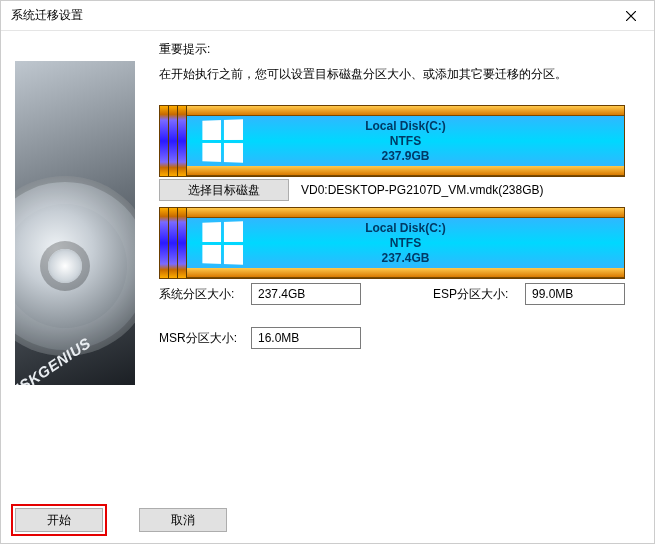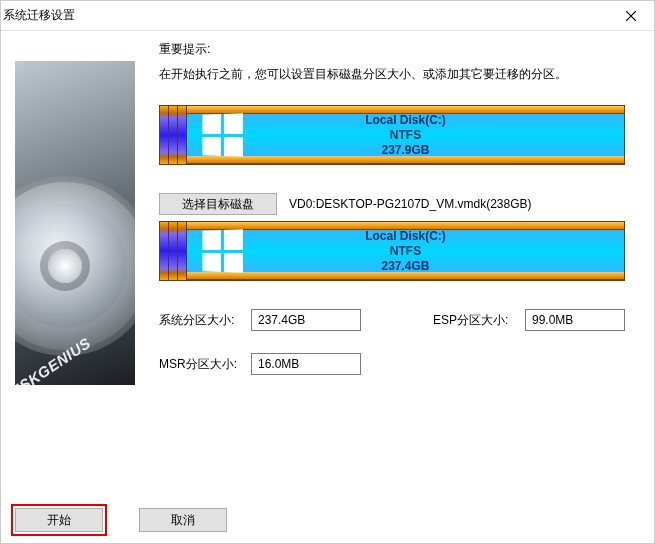--- a/index.html
+++ b/index.html
@@ -25,7 +25,7 @@
     display: flex;
     align-items: center;
     justify-content: space-between;
-    padding: 0 0 0 2px;
+    padding: 0 0 0 10px;
     border-bottom: 1px solid #e5e5e5;
     background: #fff;
   }

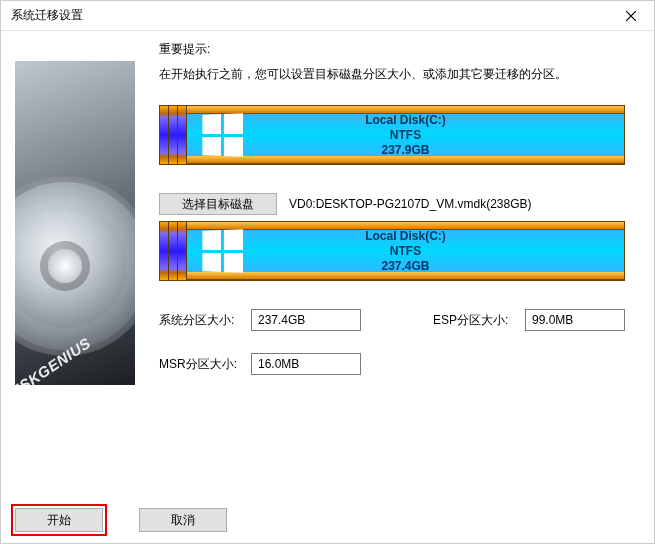--- a/index.html
+++ b/index.html
@@ -117,11 +117,11 @@
   }
 
   .diskbar {
-    height: 60px;
+    height: 72px;
     width: 466px;
     border: 1px solid #6b3f00;
     display: flex;
-    margin-bottom: 28px;
+    margin-bottom: 2px;
     overflow: hidden;
     position: relative;
   }

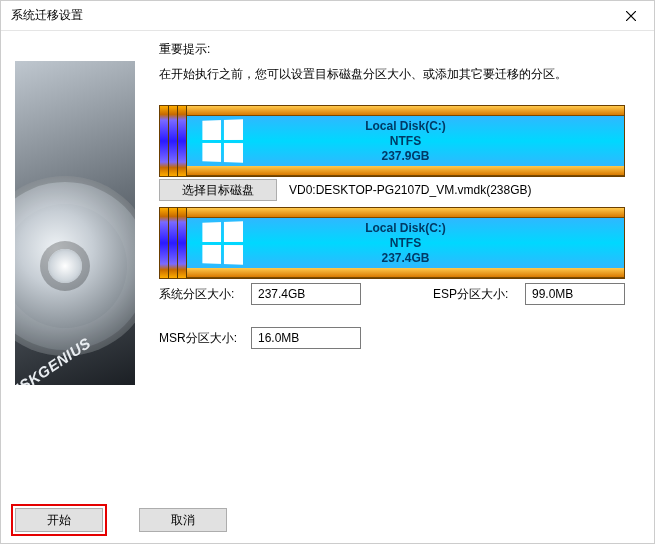--- a/index.html
+++ b/index.html
@@ -108,7 +108,7 @@
 
   .select-btn {
     height: 22px;
-    padding: 0 22px;
+    padding: 0 28px;
     background: #e1e1e1;
     border: 1px solid #adadad;
     font-size: 12px;

